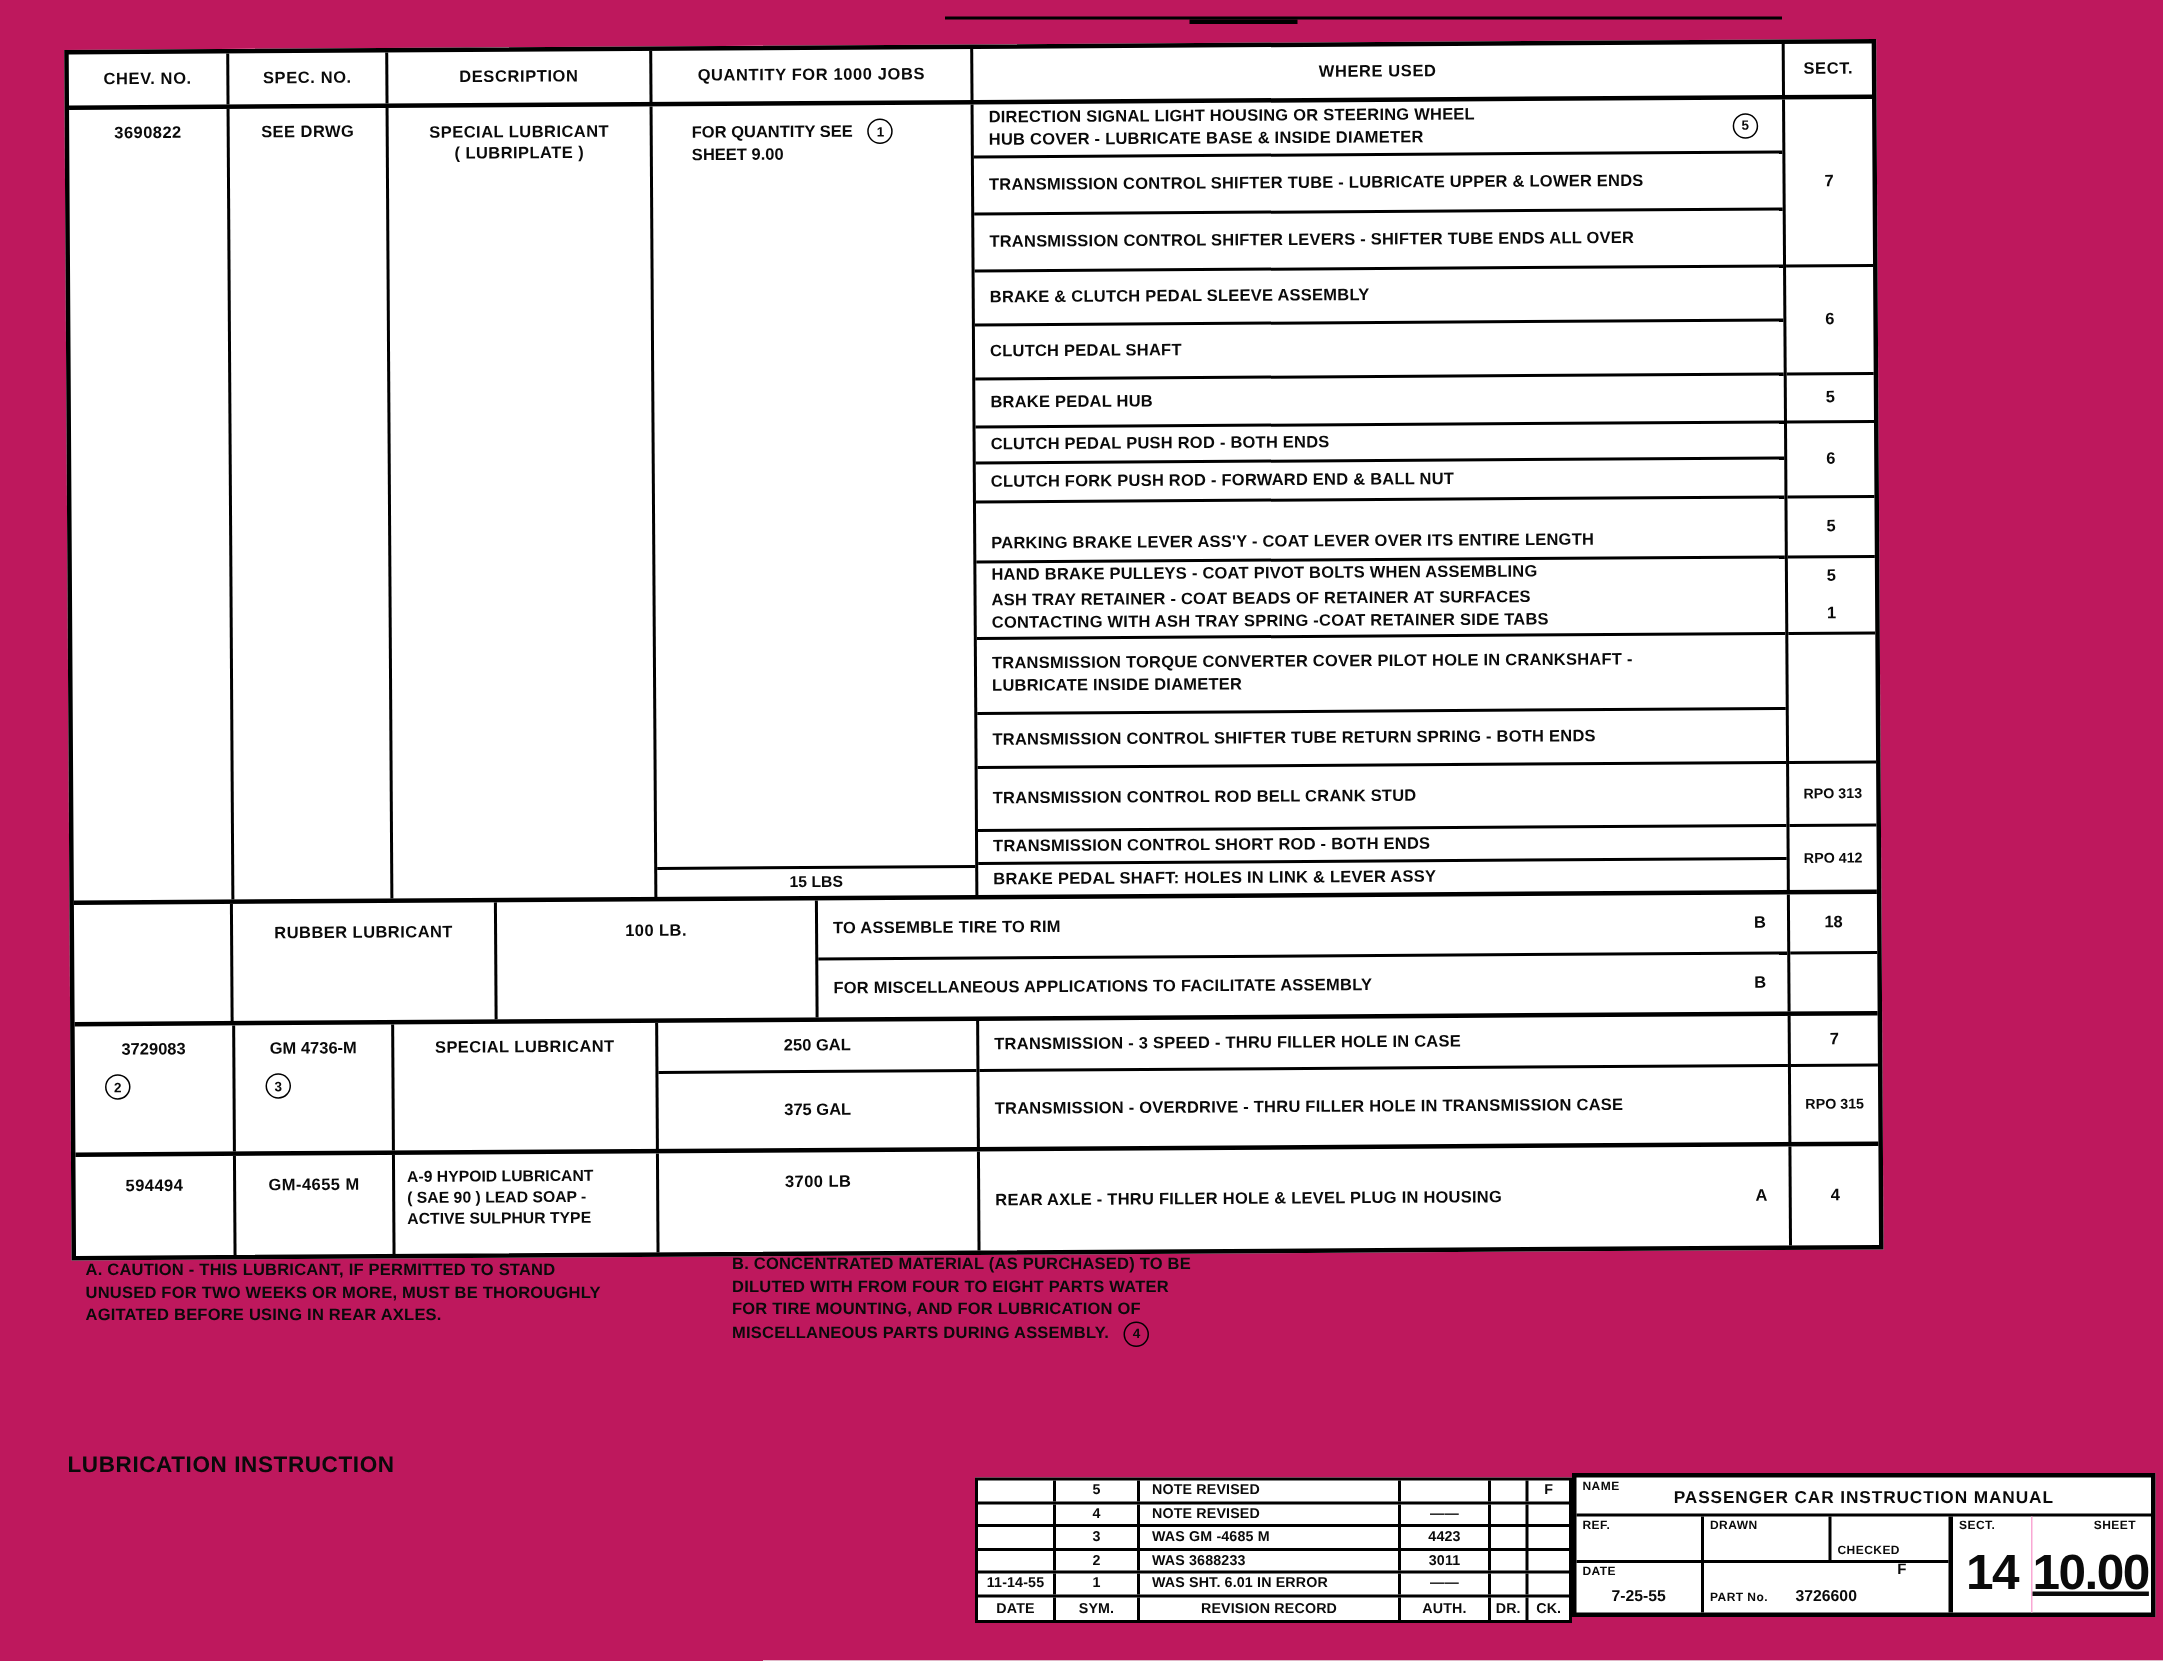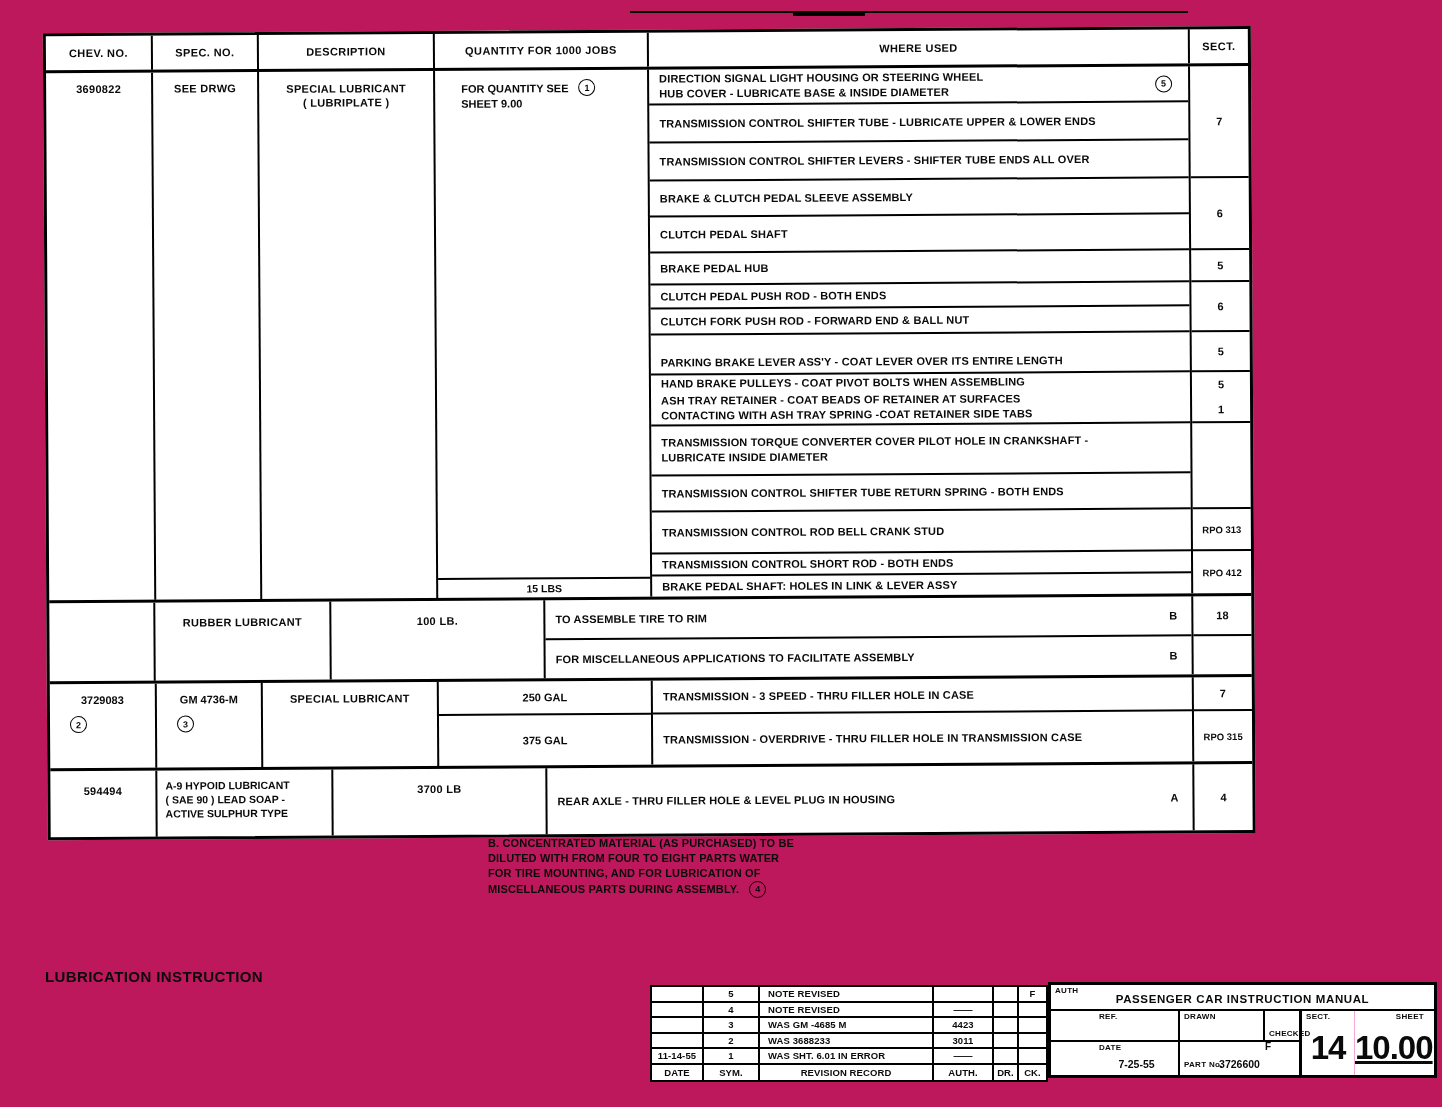--- a/index.html
+++ b/index.html
@@ -264,6 +264,7 @@
 
     <div class="trow group last">
       <div class="col w-chev cellpad" style="padding-top:14px;">594494</div>
+      <div class="col w-spec cellpad" style="padding-top:14px;">GM-4655 M</div>
       <div class="col w-desc desc4">
         <span class="descline">A-9 HYPOID LUBRICANT</span>
         <span class="descline">( SAE 90 ) LEAD SOAP -</span>

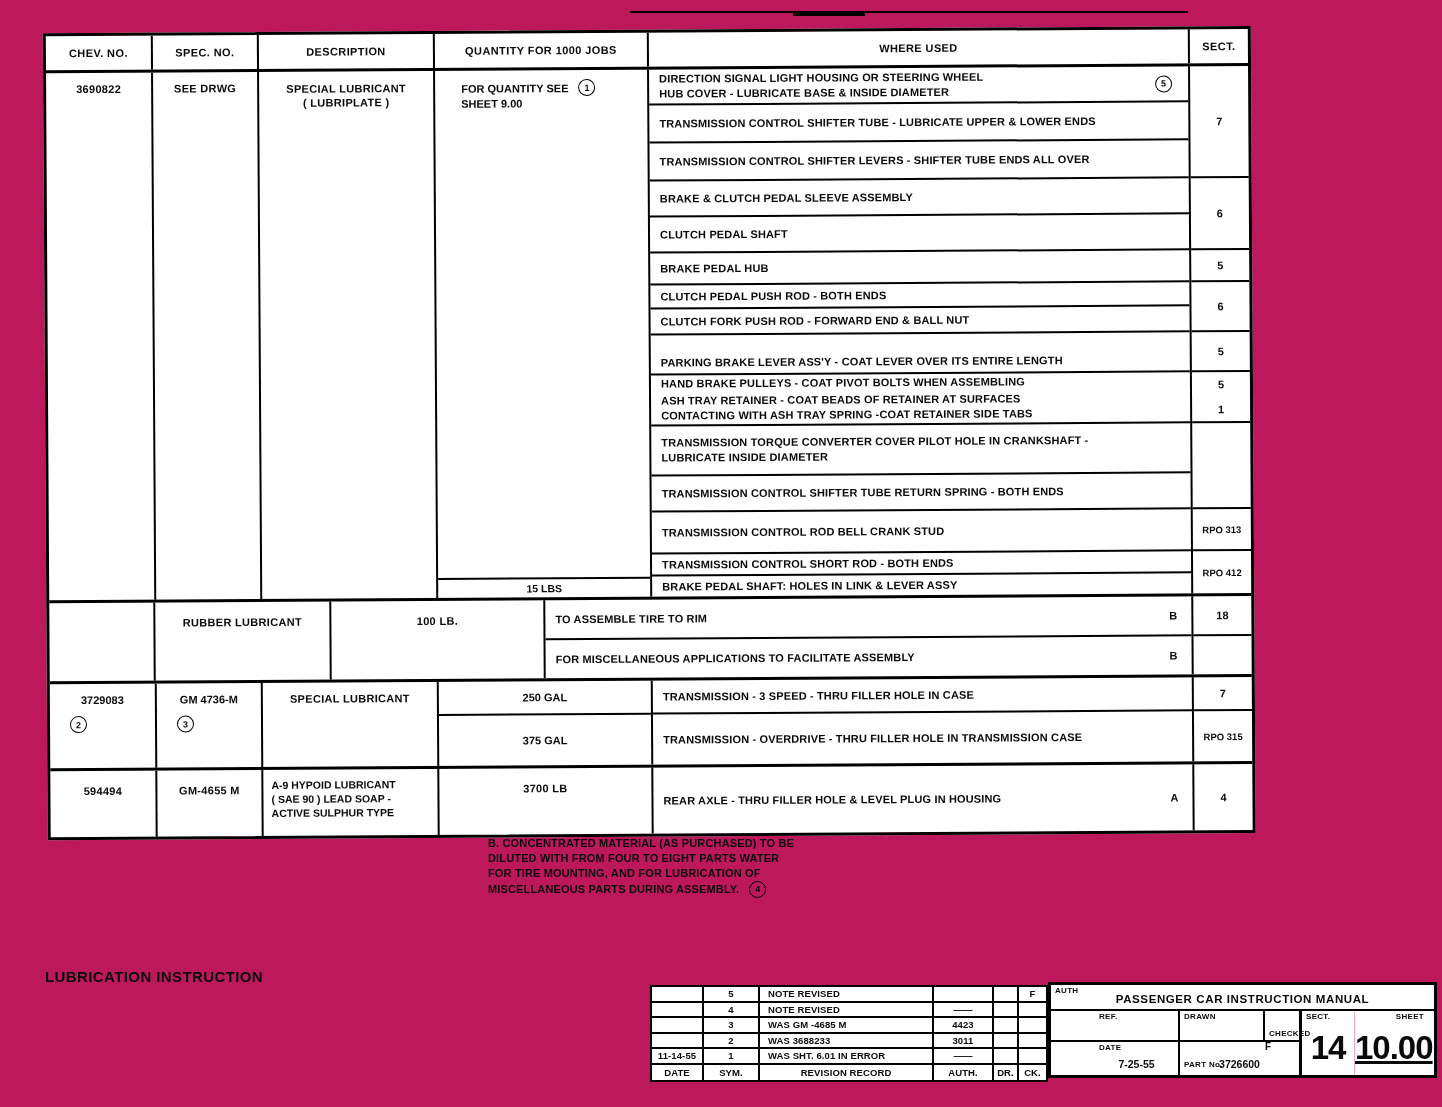--- a/index.html
+++ b/index.html
@@ -283,6 +283,11 @@
     </div>
   </div>
 
+  <div class="footnote fn-a">
+    <span class="fnline">A.  CAUTION - THIS LUBRICANT, IF PERMITTED TO STAND</span>
+    <span class="fnline">UNUSED FOR TWO WEEKS OR MORE, MUST BE THOROUGHLY</span>
+    <span class="fnline">AGITATED BEFORE USING IN REAR AXLES.</span>
+  </div>
   <div class="footnote fn-b">
     <span class="fnline">B.  CONCENTRATED MATERIAL (AS PURCHASED) TO BE</span>
     <span class="fnline">DILUTED WITH FROM FOUR TO EIGHT PARTS WATER</span>

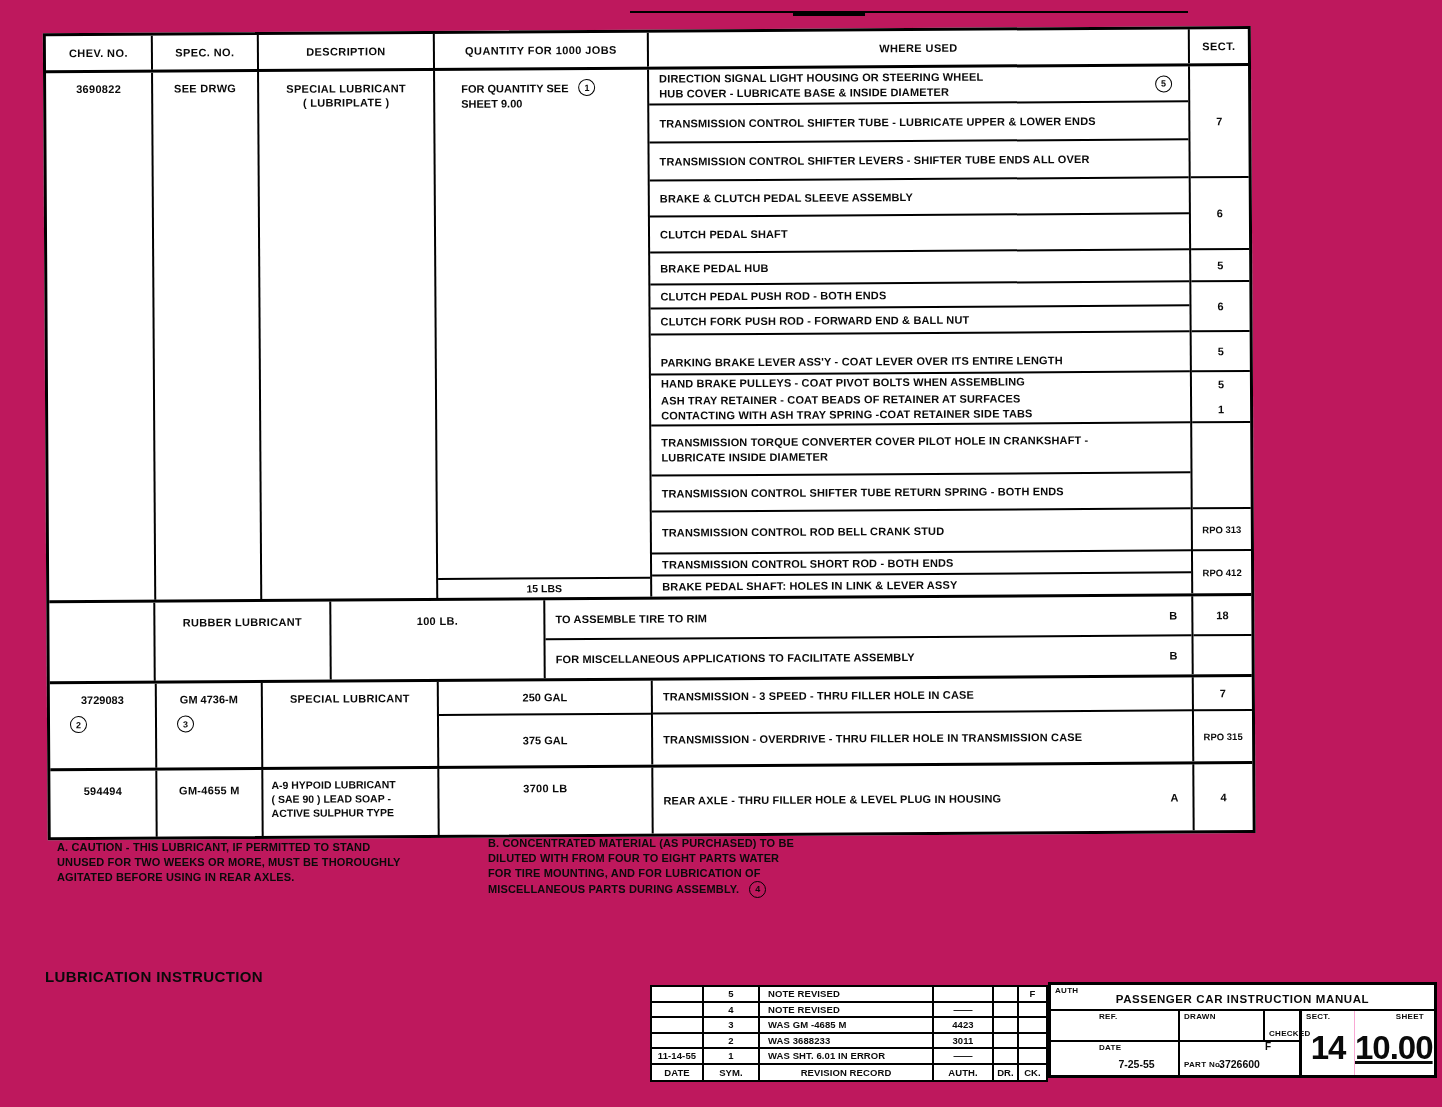--- a/index.html
+++ b/index.html
@@ -353,7 +353,7 @@
 
   <div class="title-block">
     <div class="tb-name">
-      <span class="tb-label">AUTH</span>
+      <span class="tb-label">NAME</span>
       <span class="tb-name-text">PASSENGER CAR INSTRUCTION MANUAL</span>
     </div>
     <div class="tb-body">

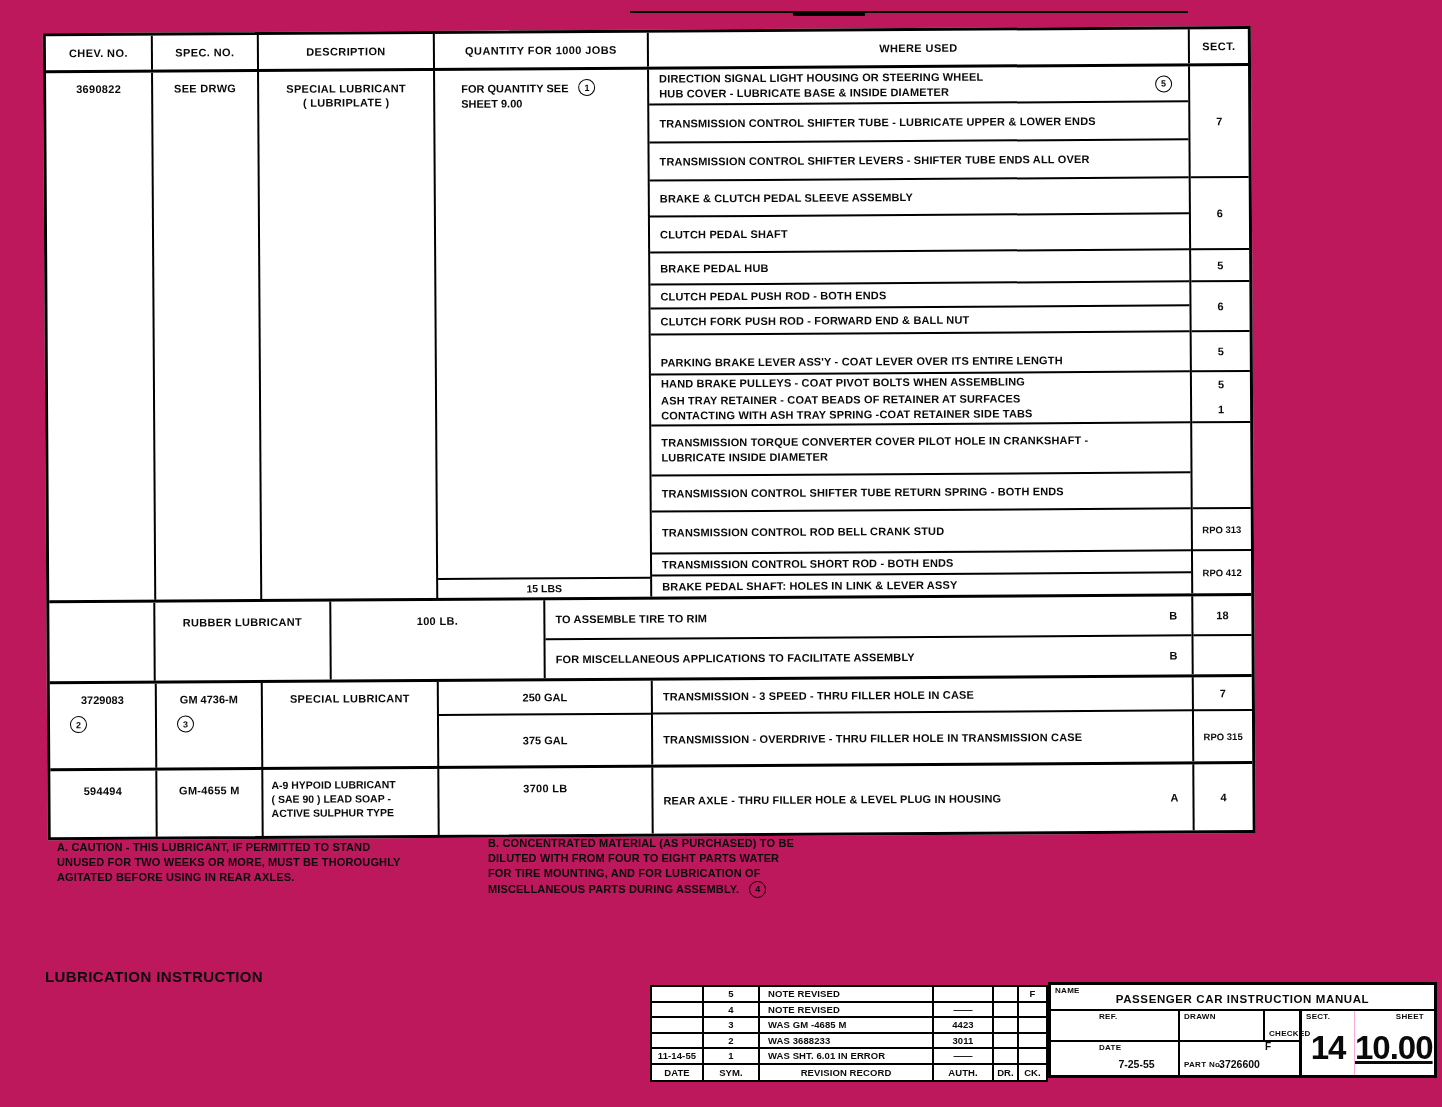--- a/index.html
+++ b/index.html
@@ -84,7 +84,7 @@
   .tb-name-text{font-size:11.5px;letter-spacing:.6px;padding-top:4px;}
   .tb-body{display:flex;}
   .tb-left{flex:1 1 auto;}
-  .tb-r{display:flex;box-sizing:border-box;padding-left:44px;}
+  .tb-r{display:flex;box-sizing:border-box;}
   .tb-r2{height:31px;border-bottom:2px solid #000;}
   .tb-r3{height:33px;}
   .tb-c{position:relative;border-right:2px solid #000;box-sizing:border-box;}

